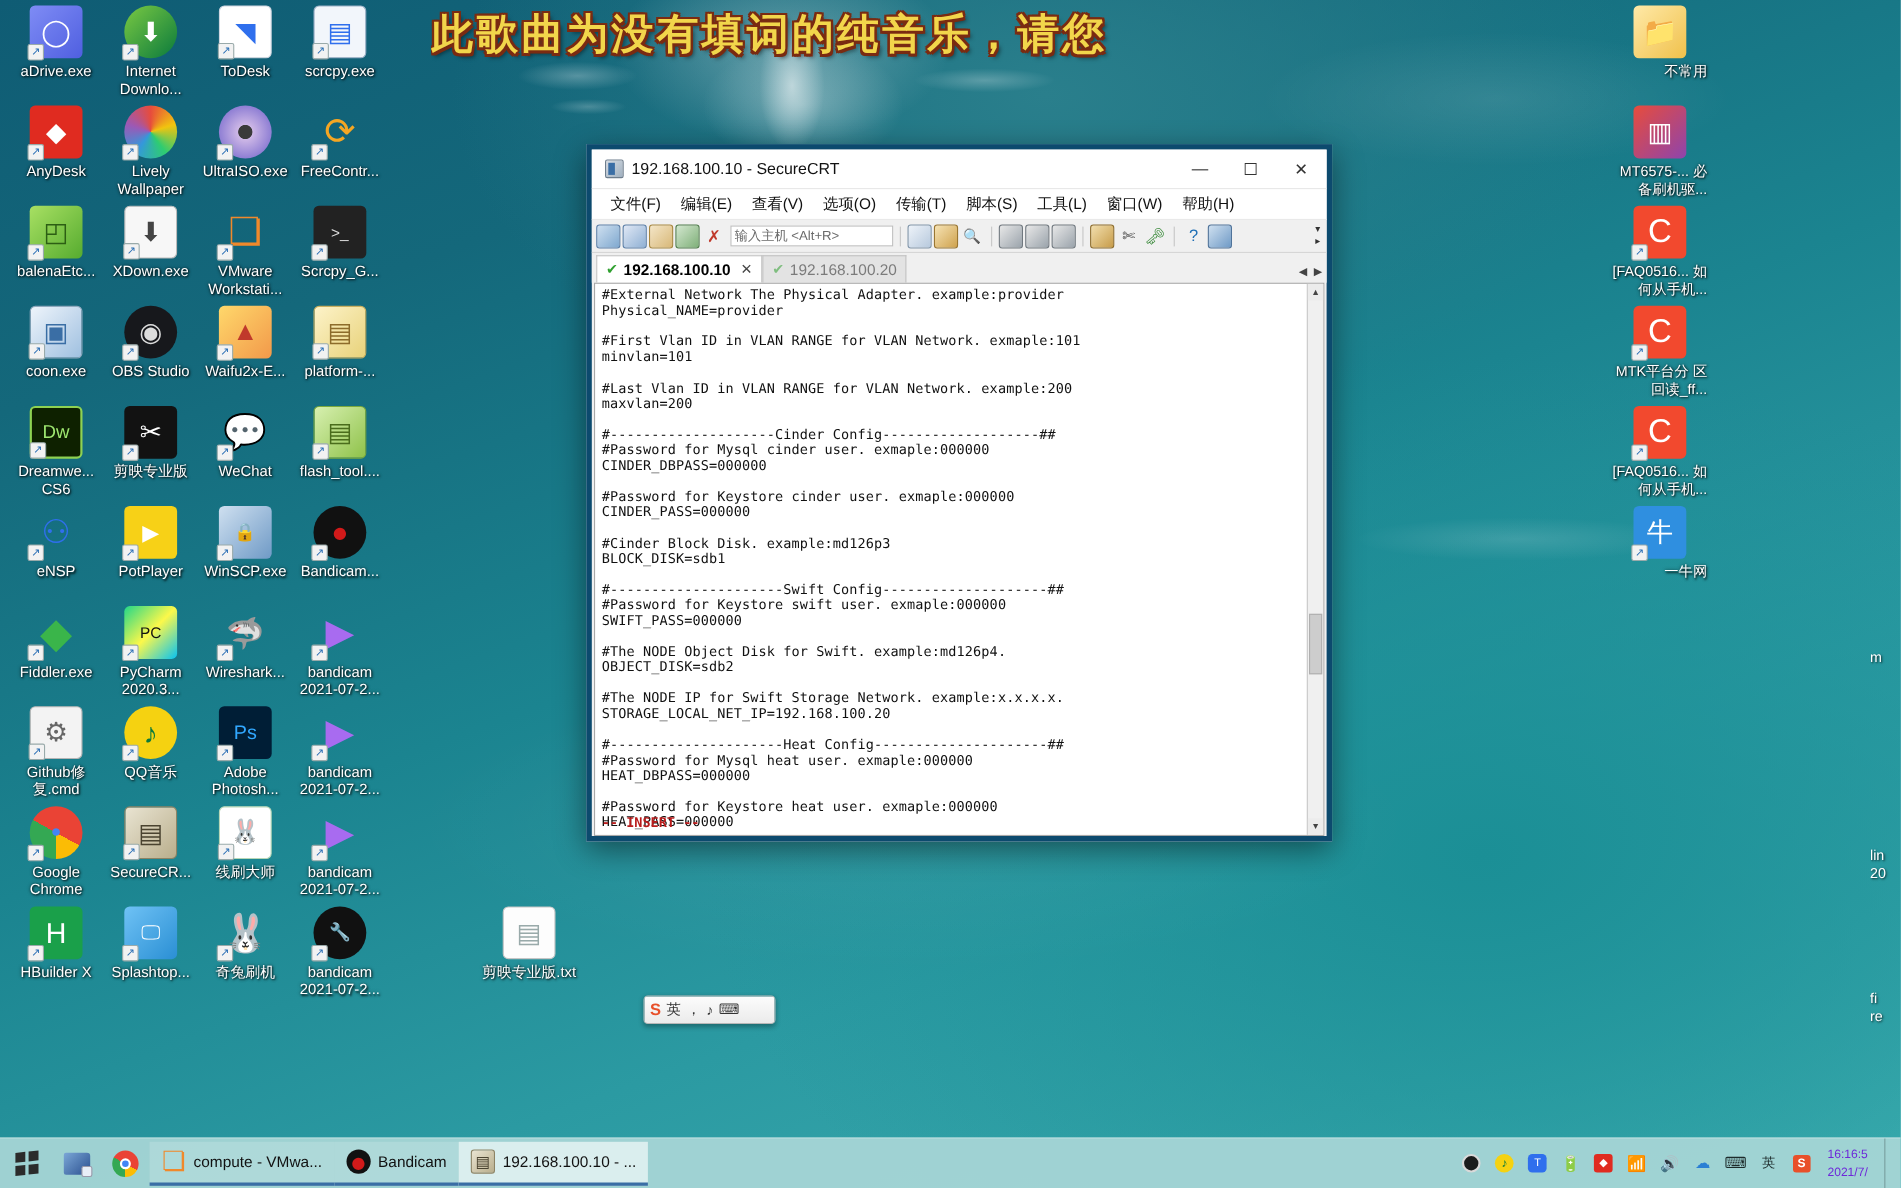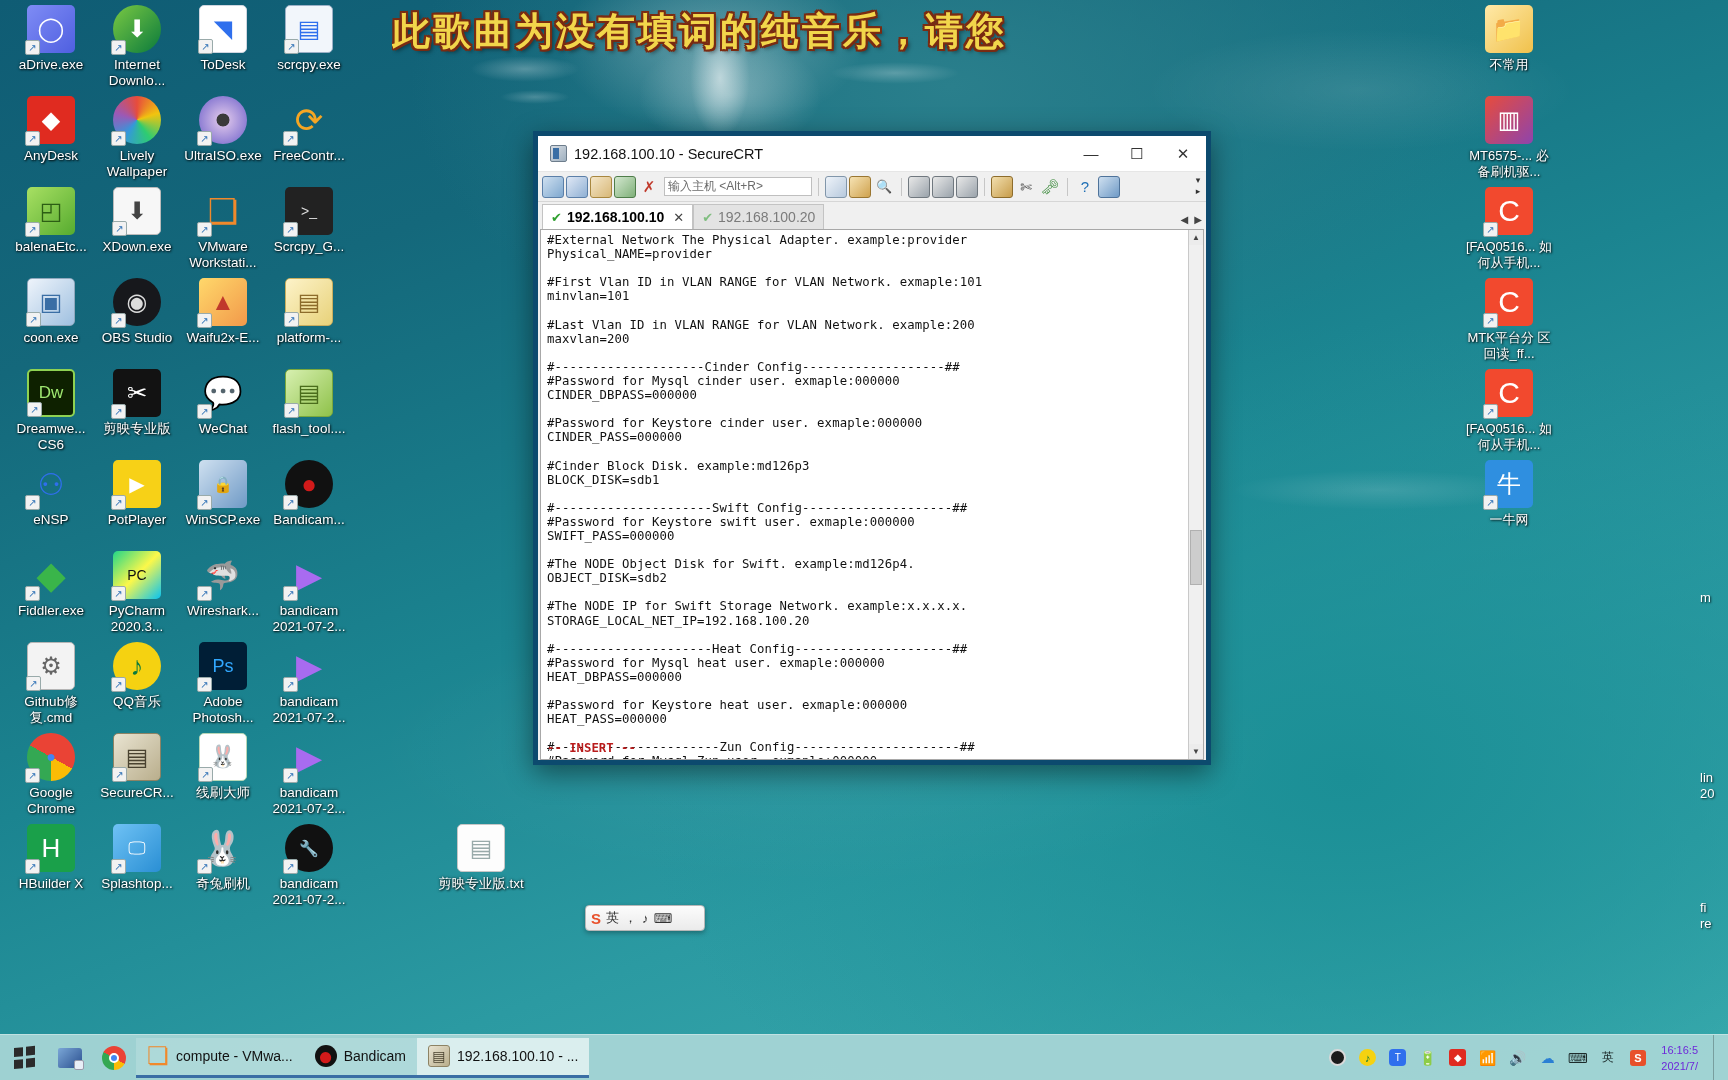--- a/index.html
+++ b/index.html
@@ -47,7 +47,7 @@
     text-shadow:1px 1px 2px rgba(0,0,0,.85), 0 0 3px rgba(0,0,0,.7);
     word-break:break-word;
   }
-  .icon-cell.right .lbl { font-size:13px; }
+  .icon-cell.right .lbl { font-size:13px;text-align:right; }
 
   
   #crt-window {

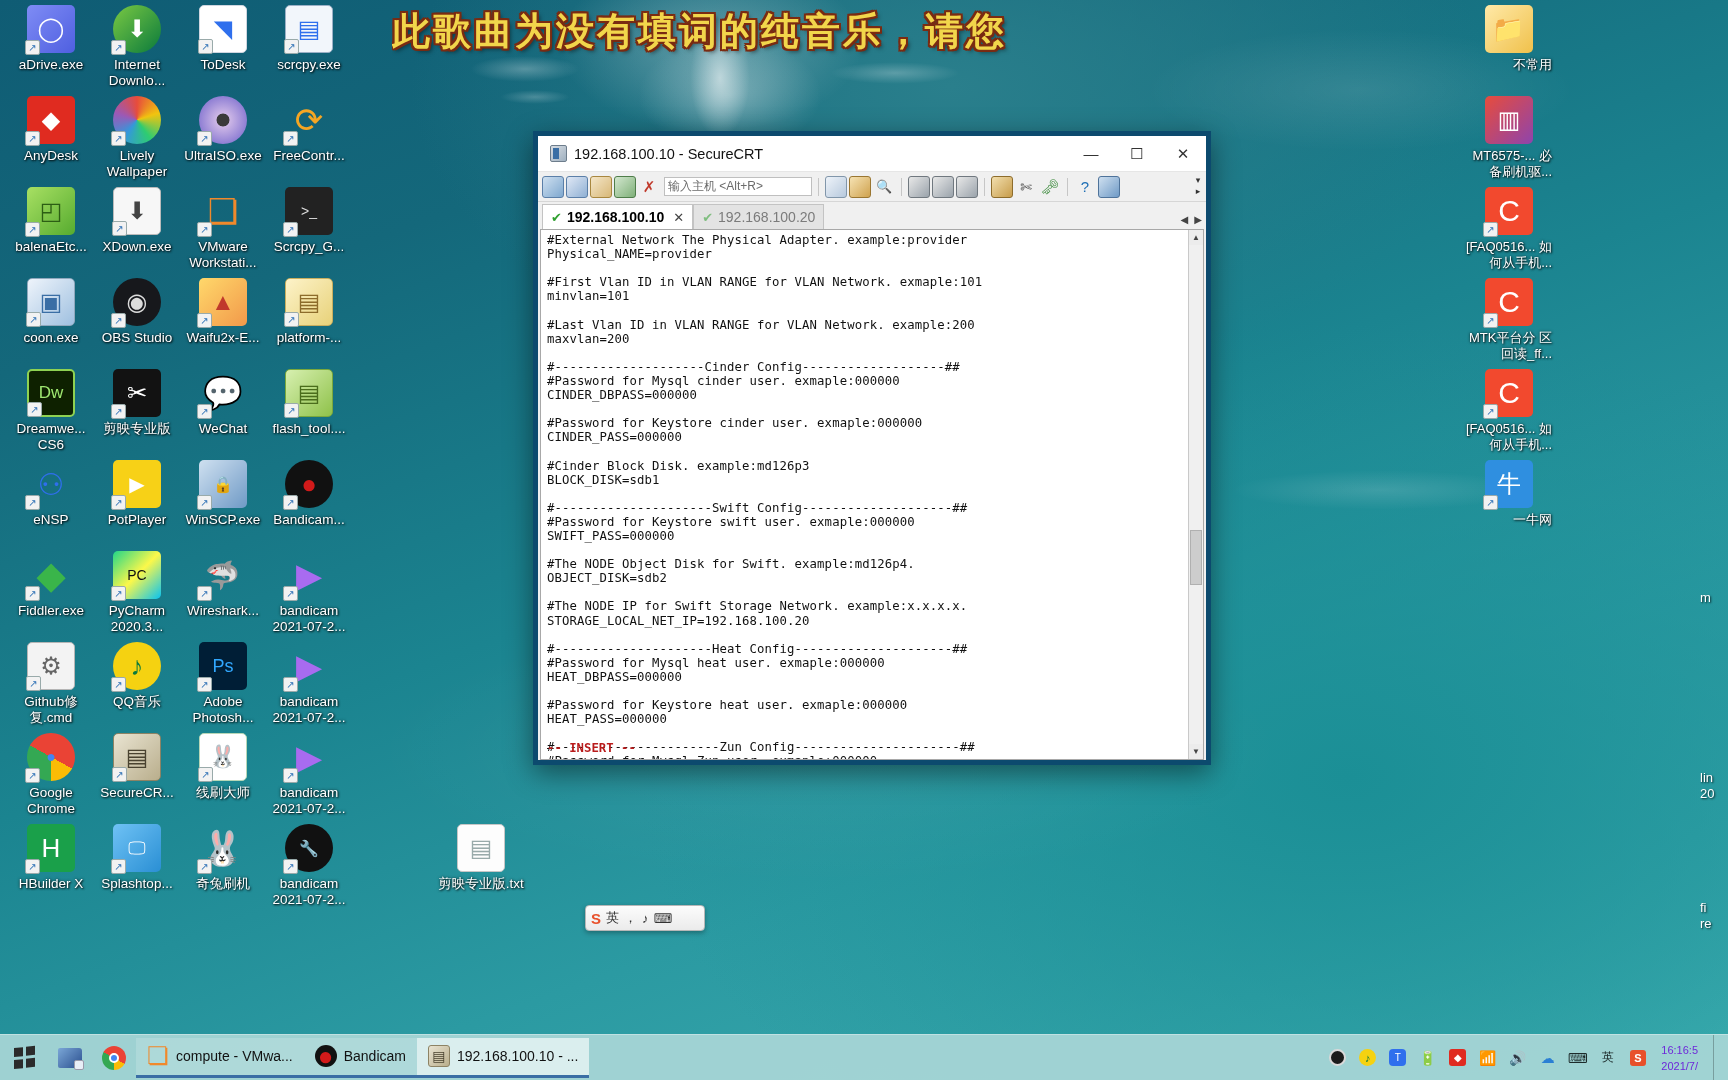--- a/index.html
+++ b/index.html
@@ -388,6 +388,17 @@
     </div>
   </div>
 
+  <div id="crt-menubar">
+      <div class="mi">文件(F)</div>
+      <div class="mi">编辑(E)</div>
+      <div class="mi">查看(V)</div>
+      <div class="mi">选项(O)</div>
+      <div class="mi">传输(T)</div>
+      <div class="mi">脚本(S)</div>
+      <div class="mi">工具(L)</div>
+      <div class="mi">窗口(W)</div>
+      <div class="mi">帮助(H)</div>
+    </div>
 
   <div id="crt-toolbar">
     <div class="tb" style="background:linear-gradient(135deg,#cfe0f0,#7fa8cf);border:1px solid #5b7fa8;"></div>

